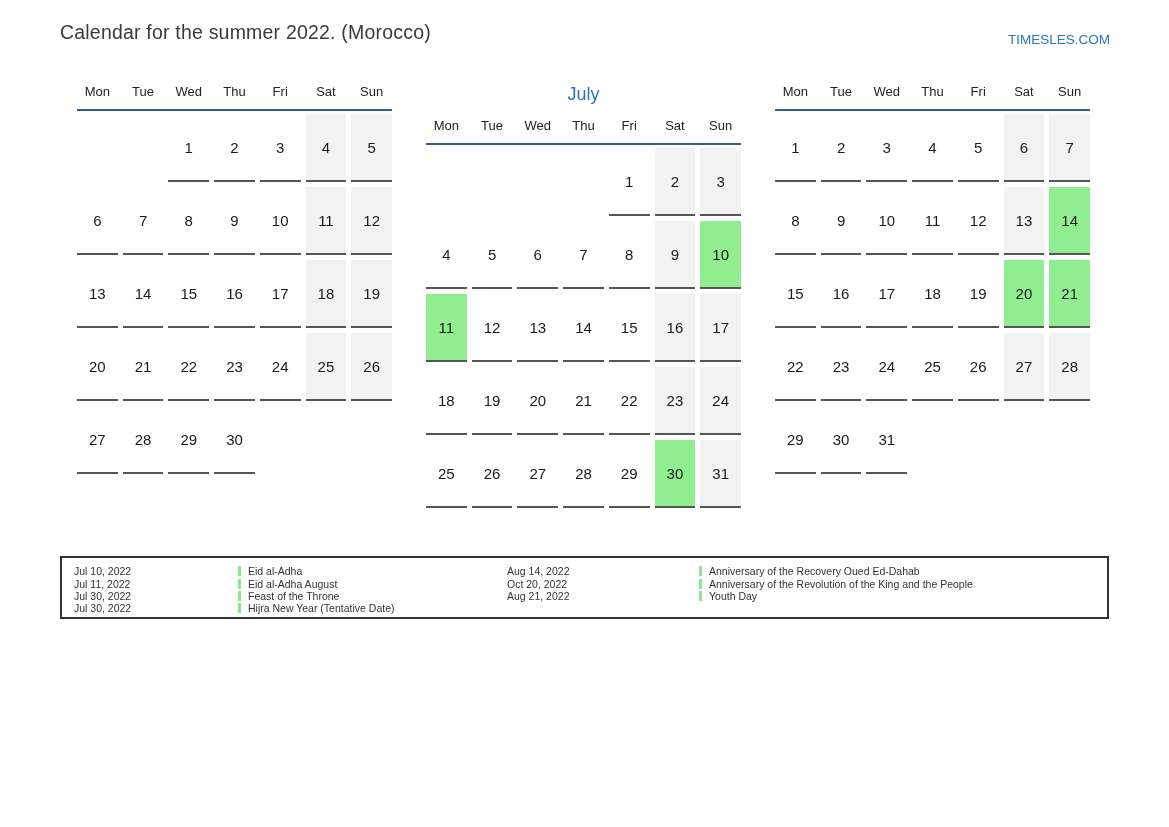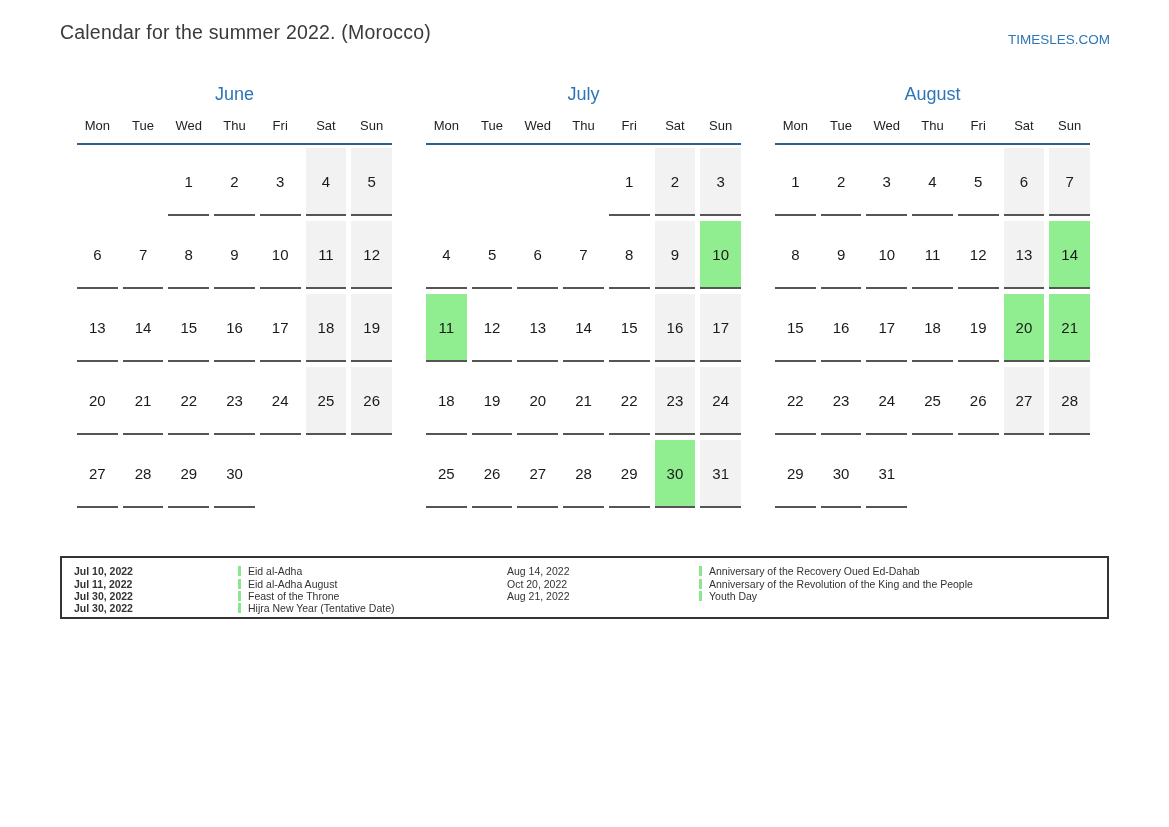--- a/index.html
+++ b/index.html
@@ -93,7 +93,6 @@
 
 <div class="months">
   <section class="month">
-    <div class="month-title">June</div>
     <div class="weekdays">
         <div class="wd">Mon</div>
         <div class="wd">Tue</div>

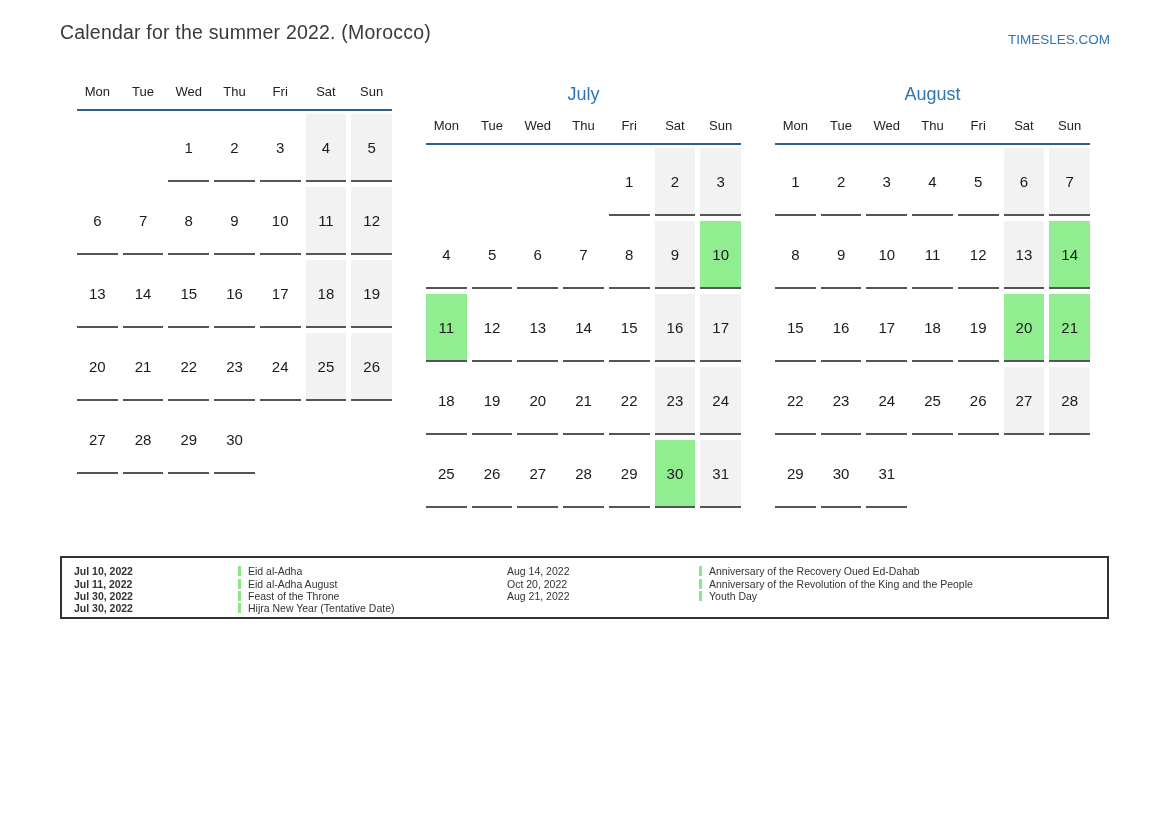--- a/index.html
+++ b/index.html
@@ -190,7 +190,6 @@
       </div>
   </section>
   <section class="month">
-    <div class="month-title">August</div>
     <div class="weekdays">
         <div class="wd">Mon</div>
         <div class="wd">Tue</div>

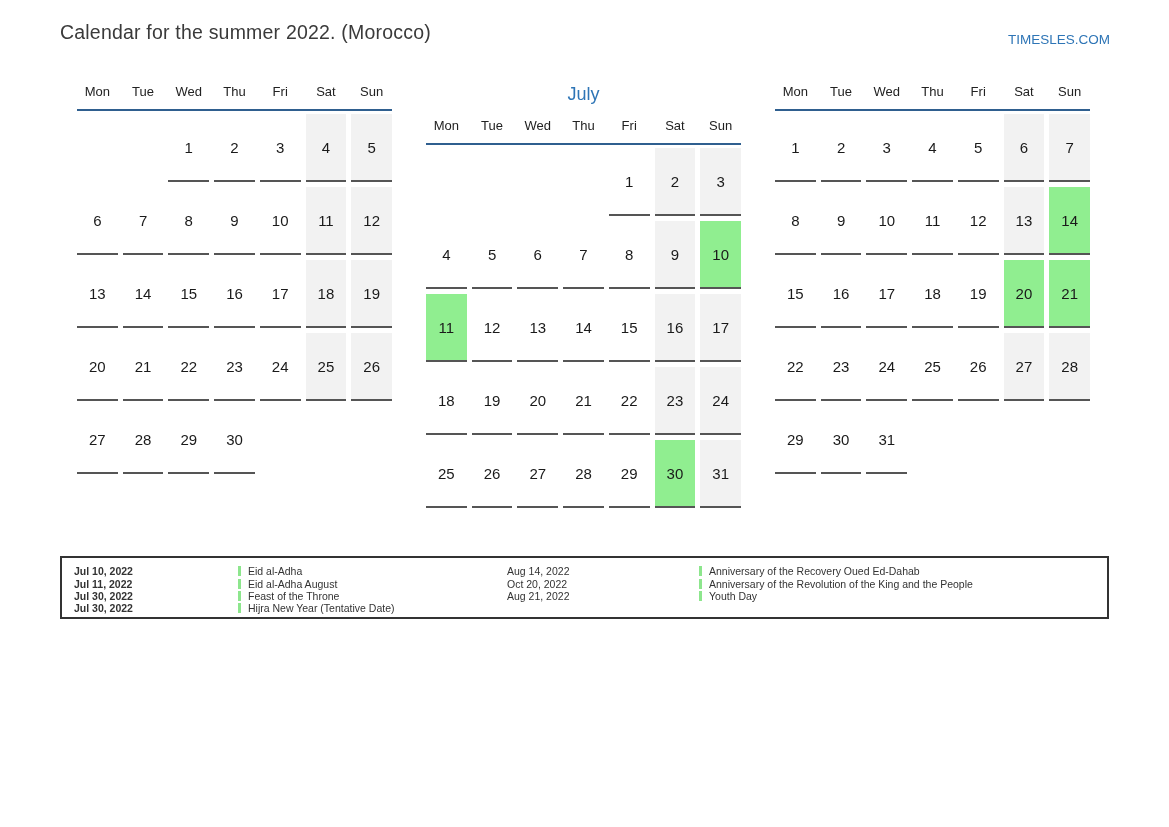--- a/index.html
+++ b/index.html
@@ -77,7 +77,7 @@
     height: 12.4px;
     font-size: 10.5px; color: #333;
   }
-  .legend-date-left { width: 164px; font-weight: bold; }
+  .legend-date-left { width: 164px; }
   .legend-date-right { width: 192px; }
   .holiday-marker {
     display: inline-block; width: 3px; height: 10px;

